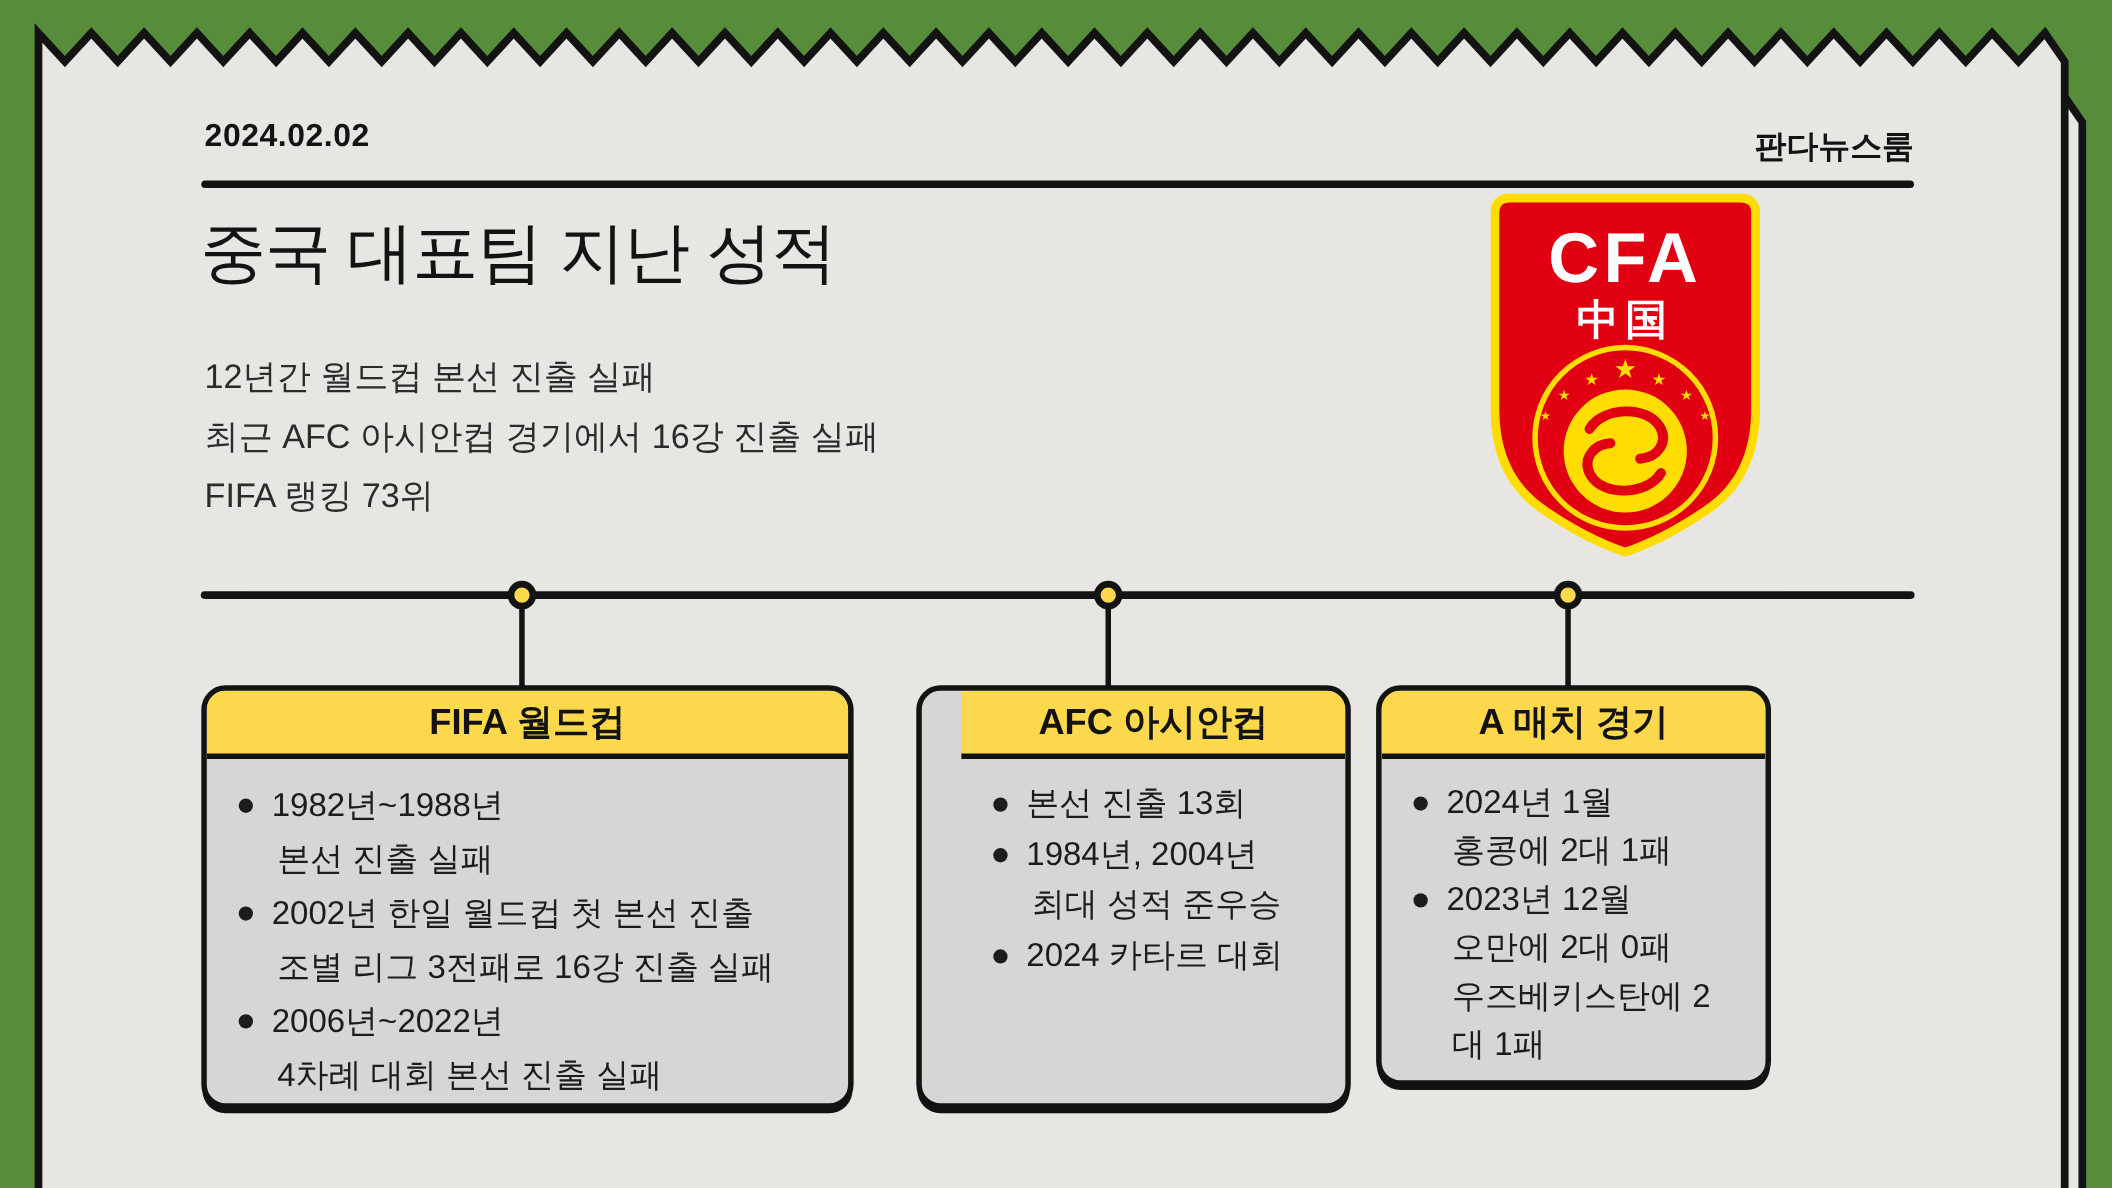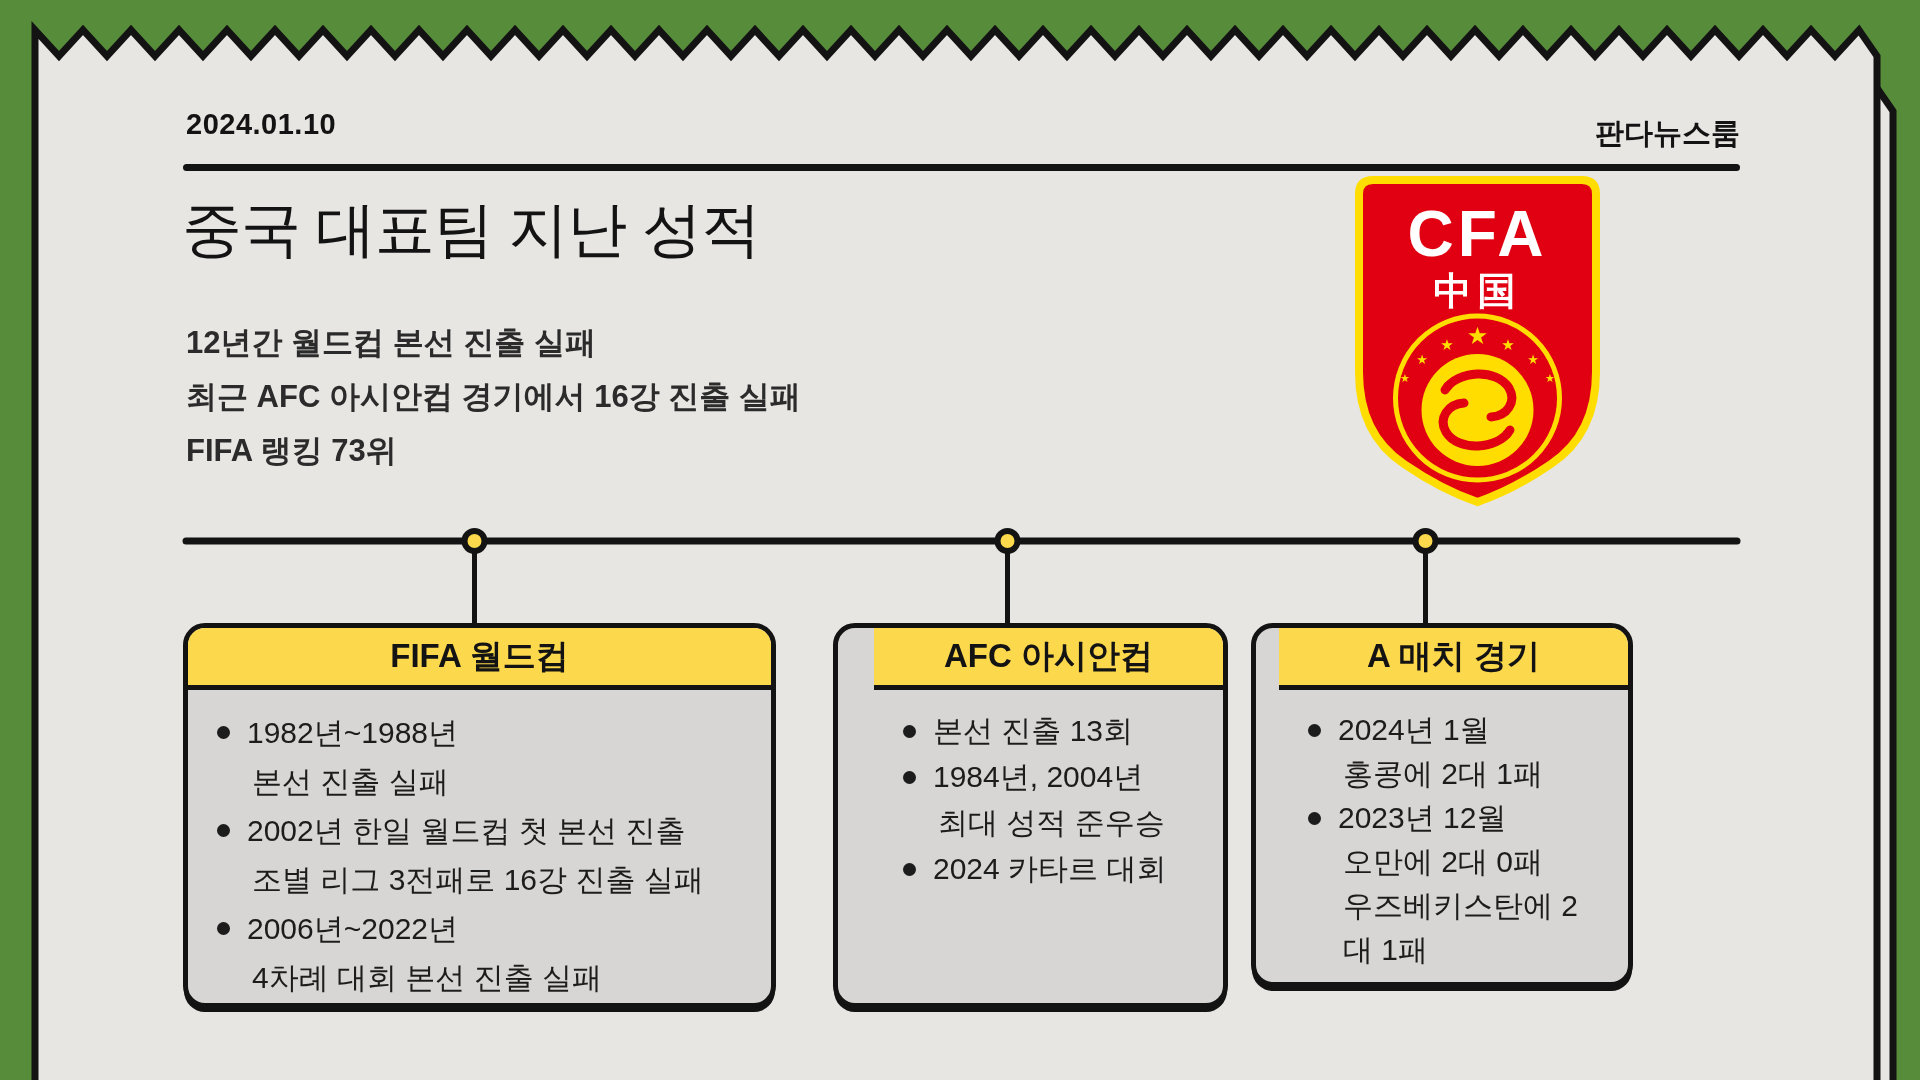--- a/index.html
+++ b/index.html
@@ -56,7 +56,7 @@
   <circle cx="1425.5" cy="541" r="10" fill="var(--yellow)" stroke="var(--ink)" stroke-width="6"></circle>
 </svg>
 
-<div class="date">2024.01.10</div>
+<div class="date">2024.02.02</div>
 <div class="brand">판다뉴스룸</div>
 <div class="rule"></div>
 

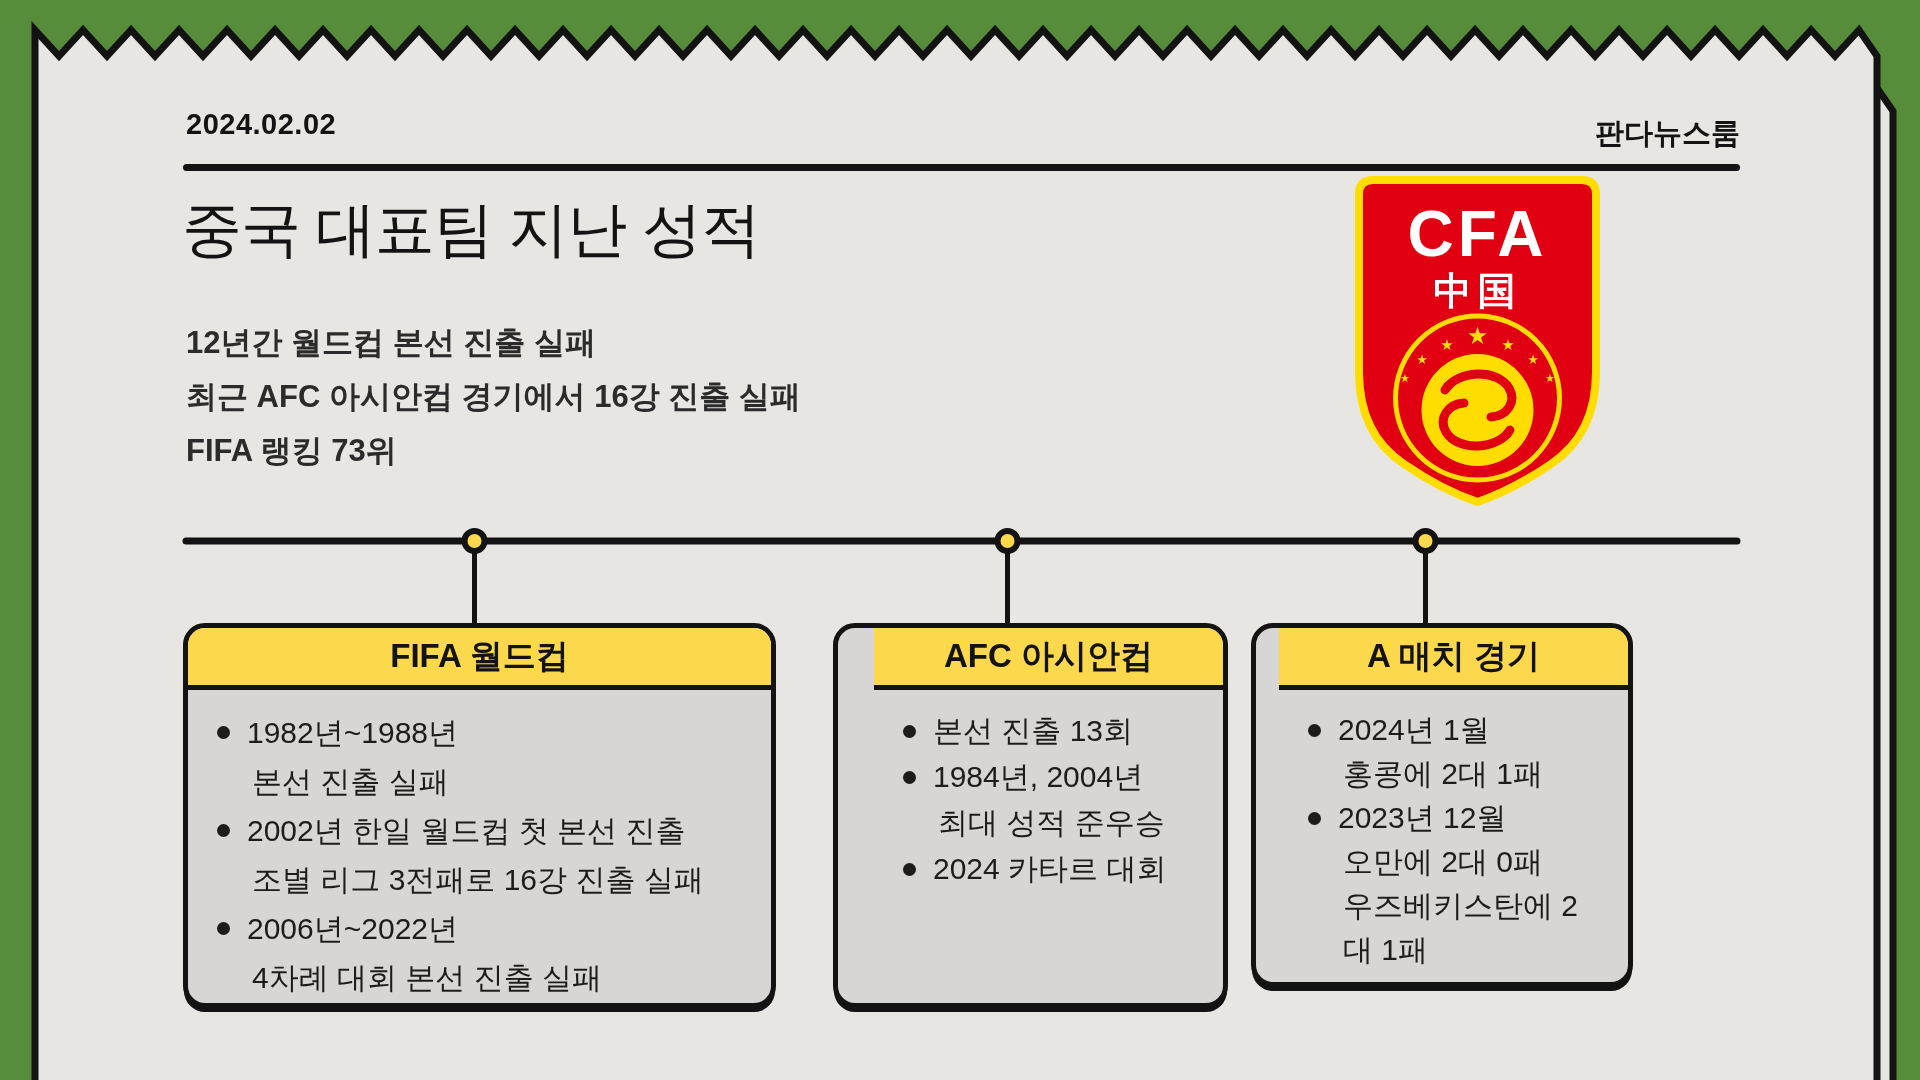--- a/index.html
+++ b/index.html
@@ -19,7 +19,7 @@
   .brand{position:absolute;right:180px;top:114px;font-size:29px;font-weight:800;}
   .rule{position:absolute;left:183px;top:164px;width:1557px;height:7px;background:var(--ink);border-radius:4px;}
   .title{position:absolute;left:182px;top:190px;font-size:60px;font-weight:400;letter-spacing:-1px;}
-  .subtitles{position:absolute;left:186px;top:316px;font-size:31px;line-height:54px;font-weight:700;color:#2b2b2b;}
+  .subtitles{position:absolute;left:186px;top:316px;font-size:31px;line-height:54px;font-weight:400;color:#2b2b2b;}
   
   .card{position:absolute;top:623px;border:5px solid var(--ink);border-radius:22px;
         background:var(--card-gray);overflow:hidden;box-shadow:0 5px 0 -1px var(--ink);}

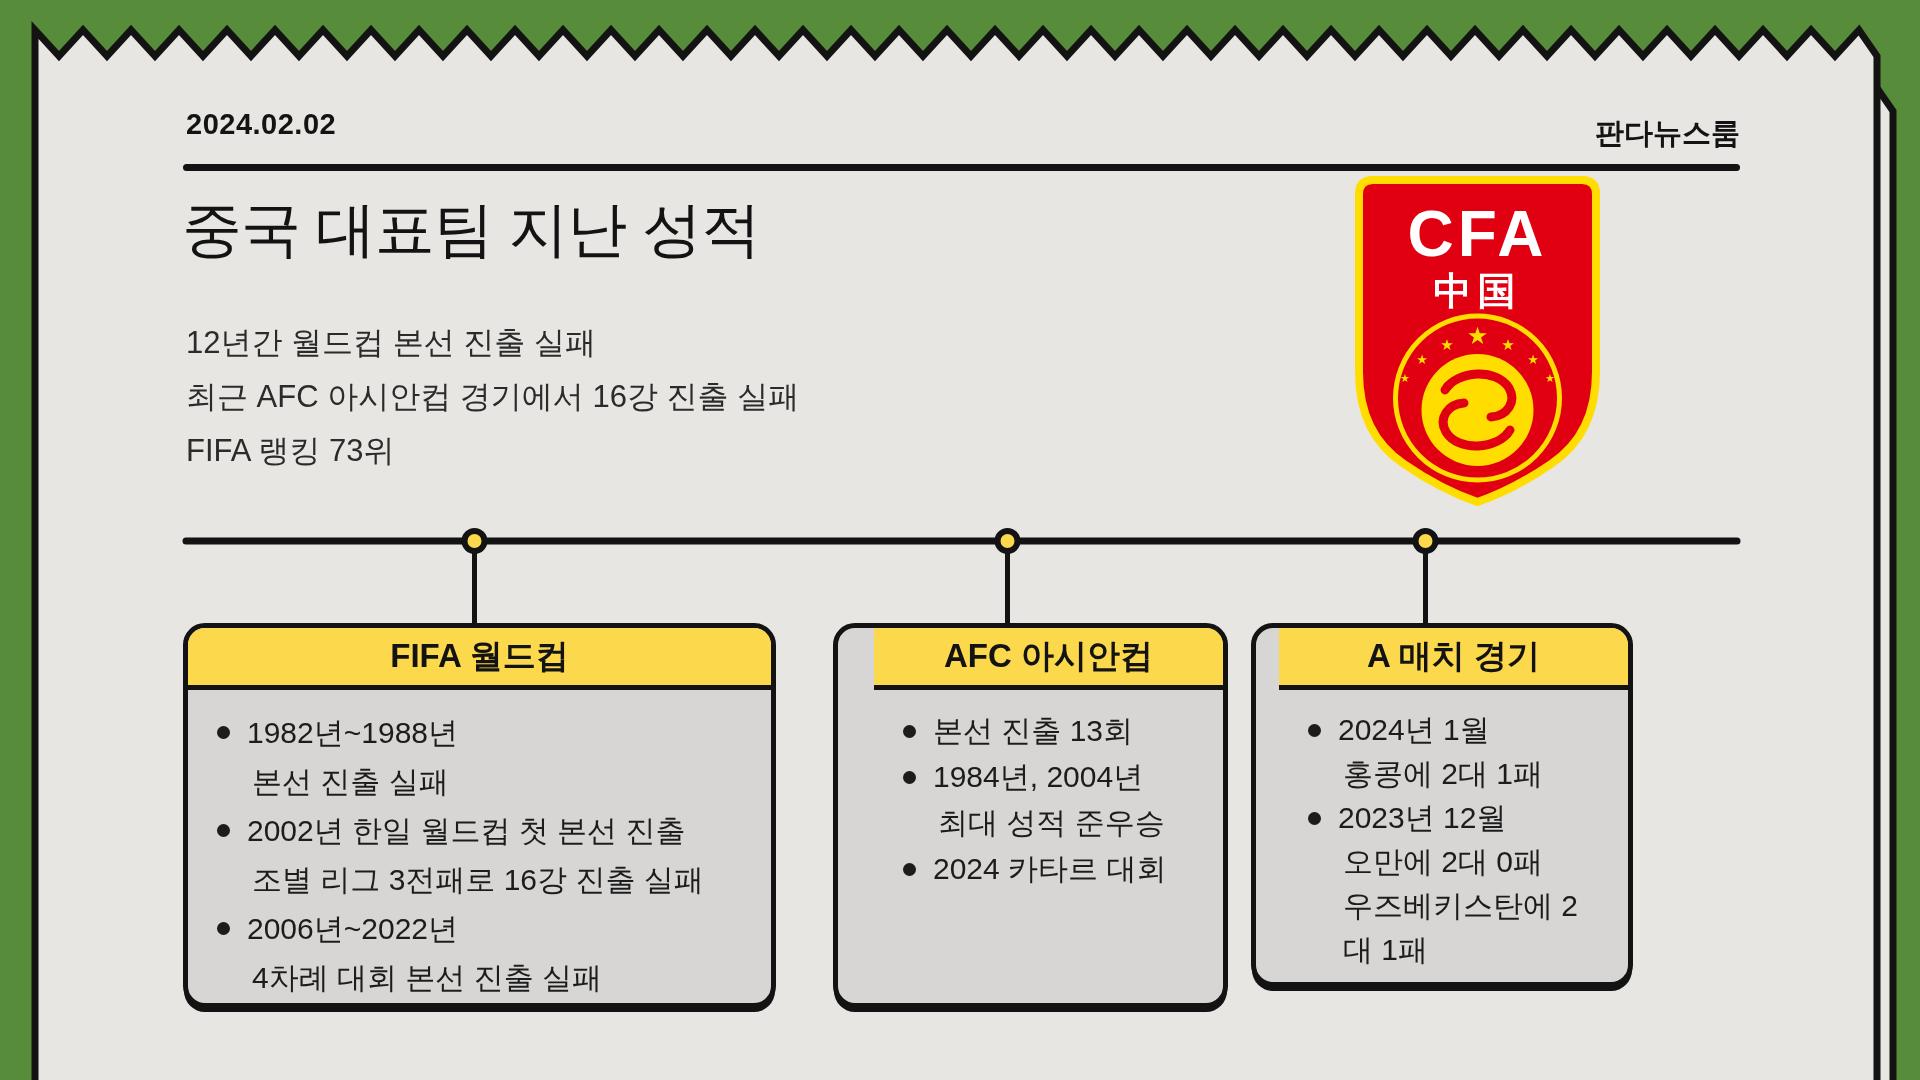--- a/index.html
+++ b/index.html
@@ -25,7 +25,7 @@
         background:var(--card-gray);overflow:hidden;box-shadow:0 5px 0 -1px var(--ink);}
   .card1{left:183px;width:583px;height:375px;}
   .card2{left:833px;width:349px;height:375px;padding-left:36px;}
-  .card3{left:1251px;width:349px;height:354px;padding-left:23px;}
+  .card3{left:1251px;width:349px;height:354px;}
   .card-header{height:57px;background:var(--yellow);border-bottom:5px solid var(--ink);
         display:flex;align-items:center;justify-content:center;font-size:33px;font-weight:800;text-align:center;}
   .card-body{padding:18px 20px 0 26px;font-size:30px;font-weight:500;color:#1c1c1c;}

